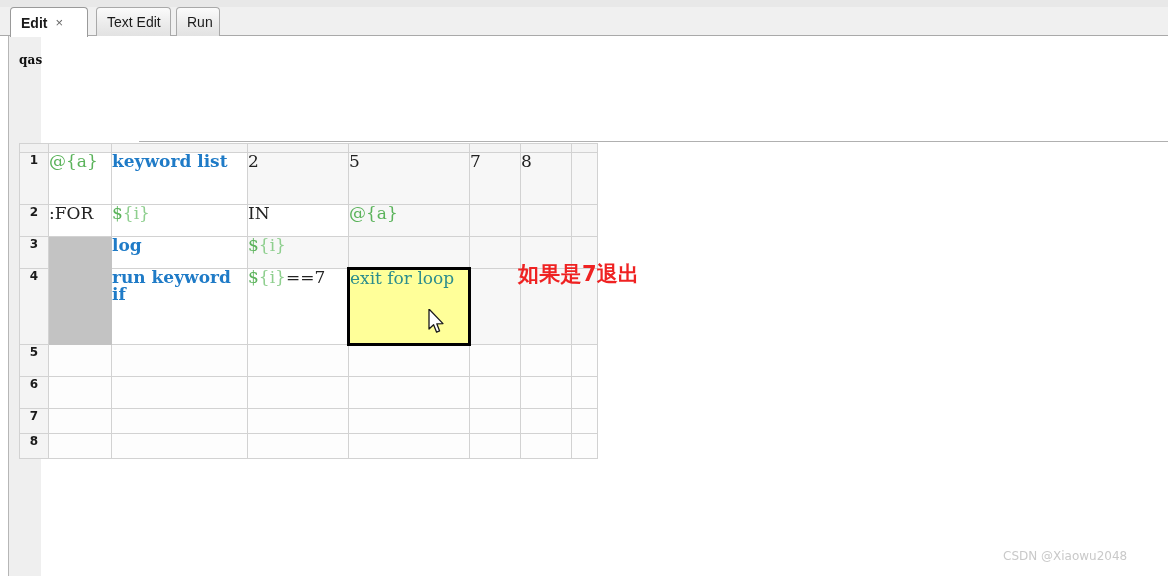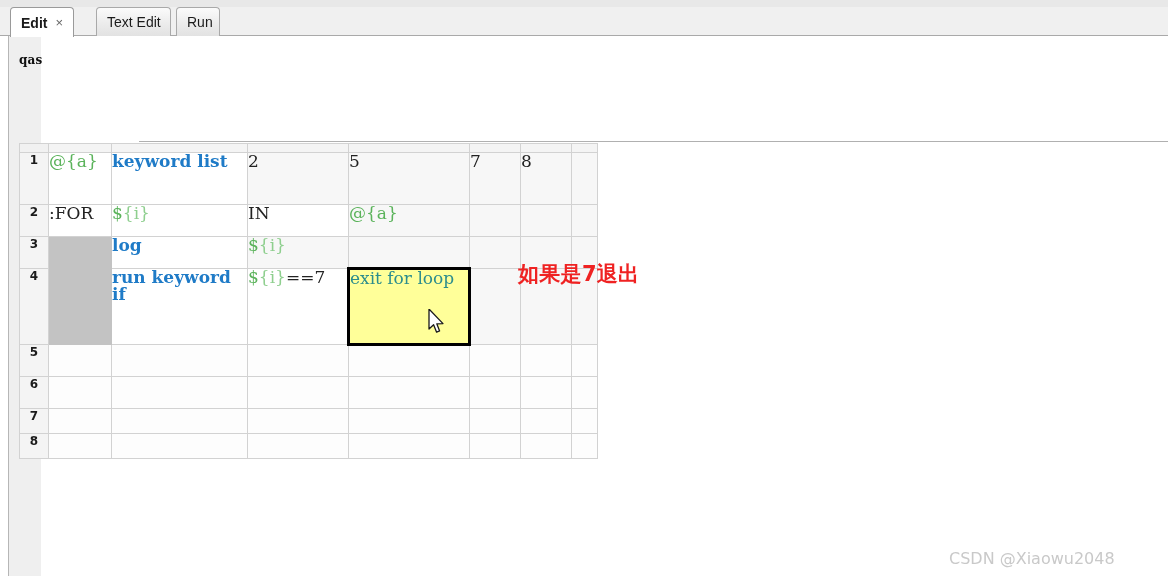--- a/index.html
+++ b/index.html
@@ -55,7 +55,7 @@
     z-index: 4;
     height: 30px;
   }
-  #tab-edit   { left: 10px;  width: 64px; }
+  #tab-edit   { left: 10px;  width: 78px; }
   #tab-text   { left: 96px;  width: 75px; }
   #tab-run    { left: 176px; width: 44px; }
   .tab-label { white-space: nowrap; }

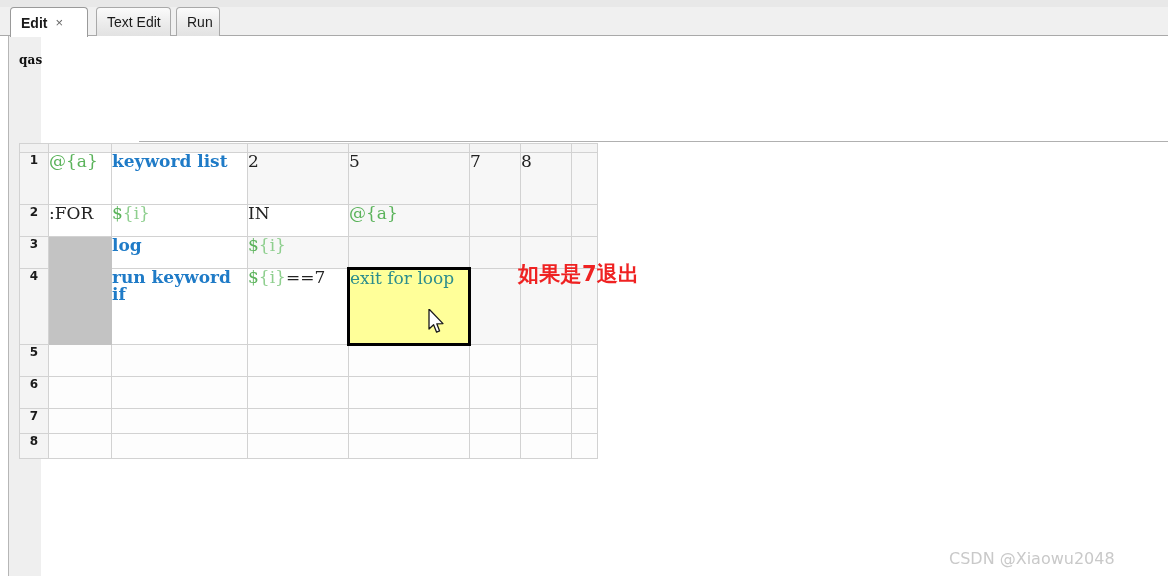--- a/index.html
+++ b/index.html
@@ -222,9 +222,9 @@
   }
   #watermark {
     position: absolute;
-    left: 949px; top: 549px;
+    left: 1003px; top: 549px;
     font-family: "DejaVu Sans", "Liberation Sans", sans-serif;
-    font-size: 16px;
+    font-size: 12px;
     color: #c9c9c9;
     white-space: nowrap;
   }

